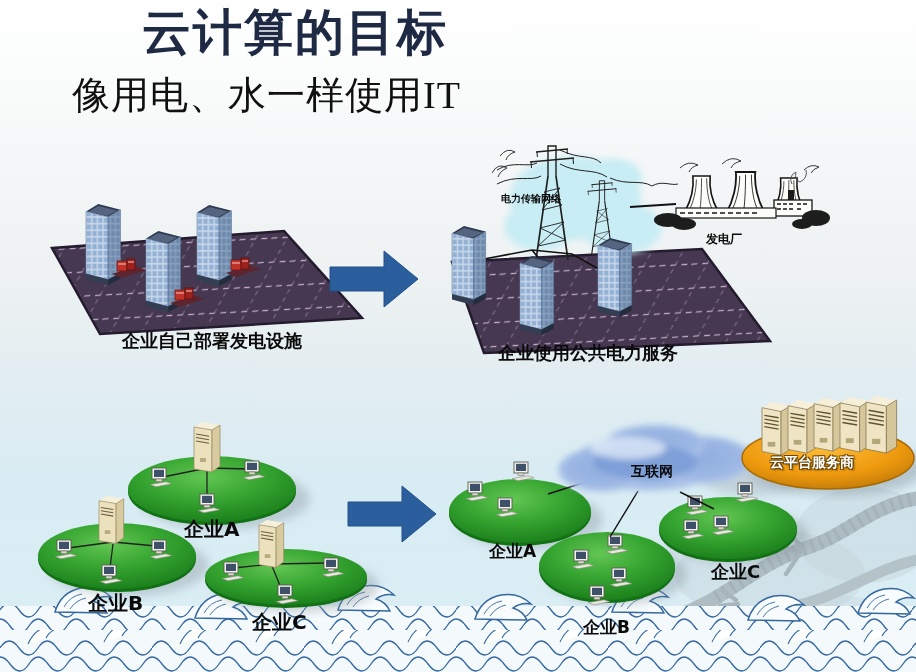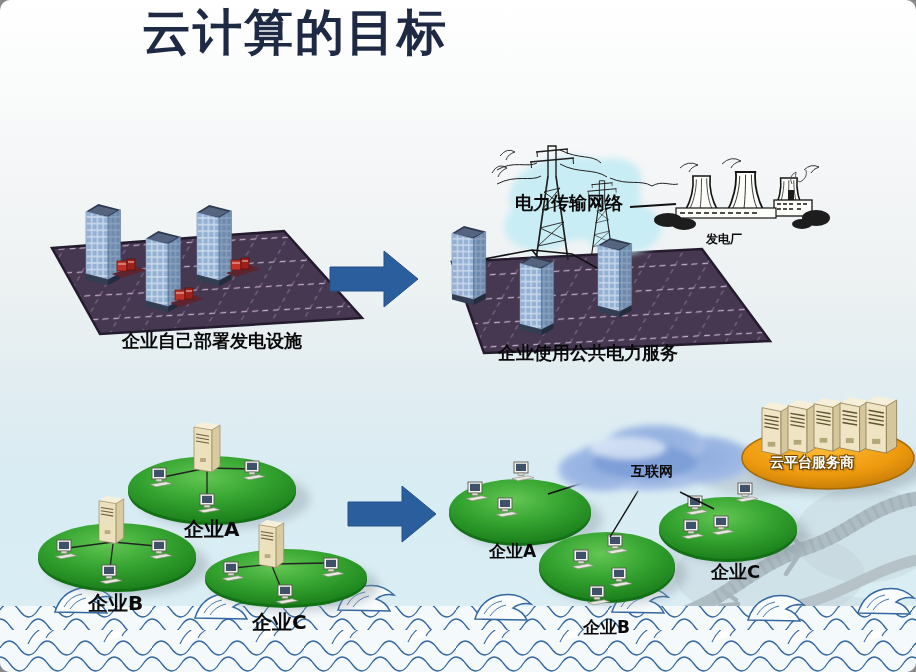--- a/index.html
+++ b/index.html
@@ -7,7 +7,6 @@
     position:relative;width:916px;height:672px;overflow:hidden;
     font-family:"DejaVu Sans",sans-serif;
     background:linear-gradient(180deg,#ffffff 0%,#fbfcfc 10%,#f3f5f6 28%,#ecf1f2 44%,#e2edf1 56%,#d8ecf3 72%,#daeef4 100%);
-    border-radius:10px;
   }
   .lbl{position:absolute;color:#0a0a0a;font-weight:bold;white-space:nowrap;line-height:1;}
   #title{left:142px;top:8px;font-size:49px;font-weight:bold;color:#1e2a44;letter-spacing:2px;}

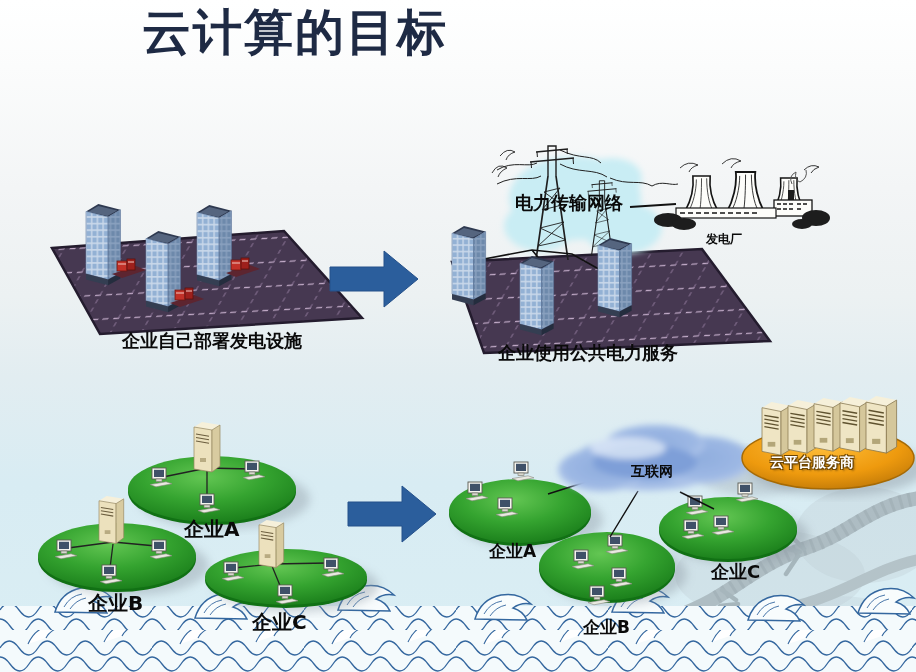--- a/index.html
+++ b/index.html
@@ -313,6 +313,7 @@
   </svg>
 
   <div id="title" class="lbl">云计算的目标</div>
+  <div id="subtitle" class="lbl">像用电、水一样使用IT</div>
 
   <div id="lbl-transmission" class="lbl">电力传输网络</div>
   <div id="lbl-plant" class="lbl">发电厂</div>

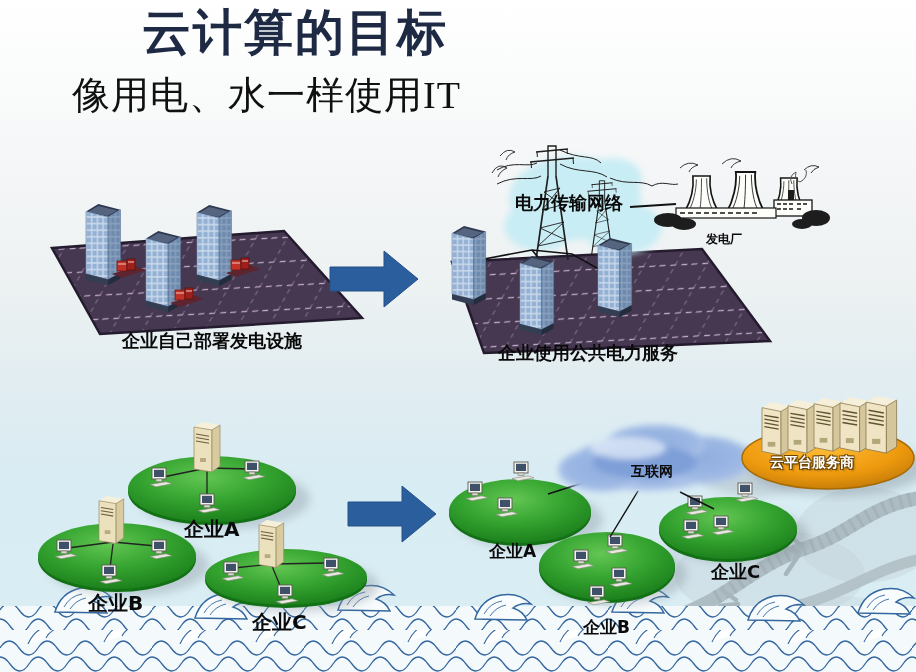--- a/index.html
+++ b/index.html
@@ -15,7 +15,7 @@
   .cap{font-size:18px;}
   .ent-l{font-size:20px;}
   .ent-r{font-size:17px;}
-  #lbl-transmission{left:493px;top:194px;font-size:18px;padding-left:22px;}
+  #lbl-transmission{left:479px;top:194px;font-size:10px;padding-left:22px;}
   #lbl-plant{left:706px;top:233px;font-size:12px;}
   #cap-left{left:122px;top:332px;}
   #cap-right{left:498px;top:344px;font-family:Liberation Serif, serif;}

